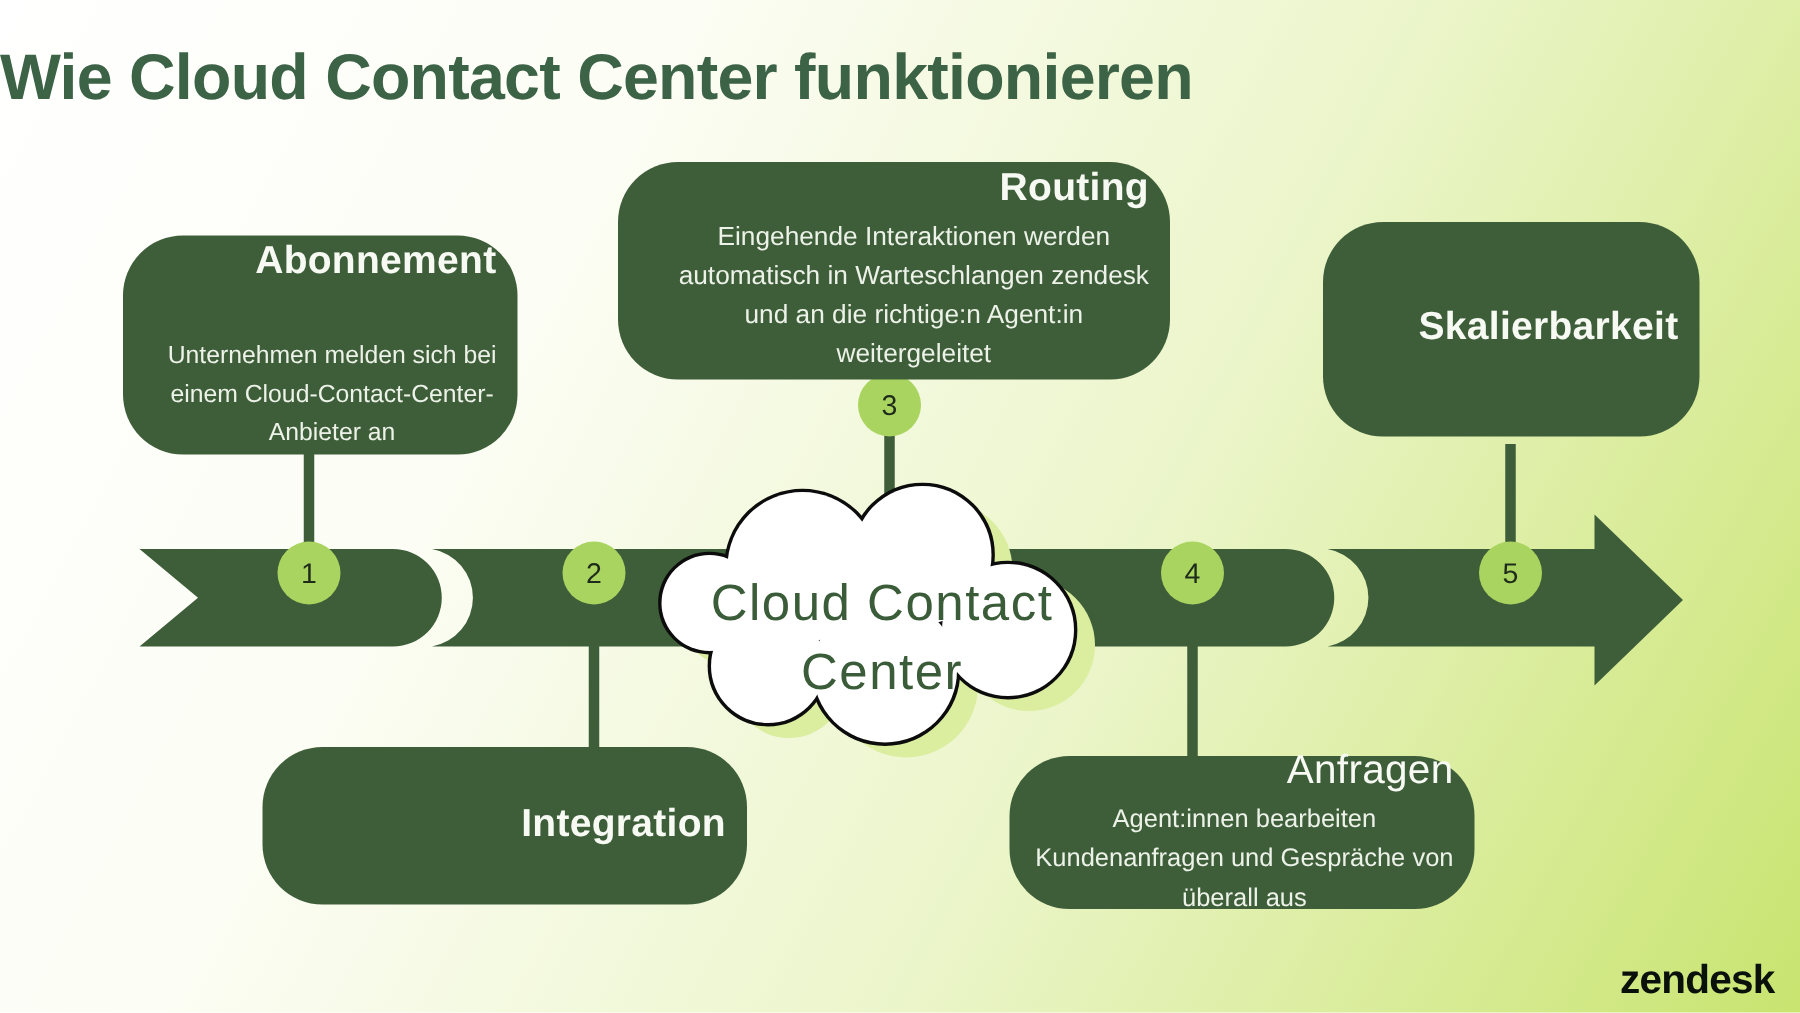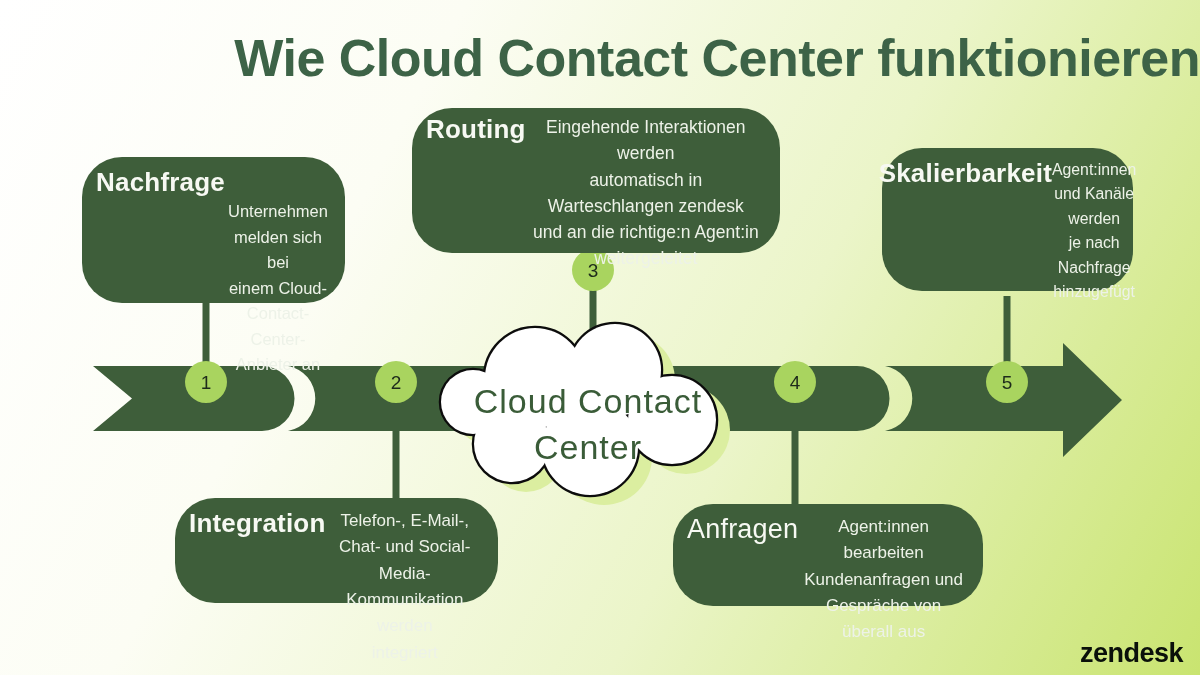--- a/index.html
+++ b/index.html
@@ -12,8 +12,8 @@
   }
   .title{
     position:absolute;left:0;right:0;top:28px;
-    text-align:right;
-    font-size:52px;font-weight:700;letter-spacing:-0.5px;
+    text-align:left;
+    font-size:43px;font-weight:700;letter-spacing:-0.5px;
     color:#3D6347;
   }
   .diagram-svg{position:absolute;left:0;top:0;width:1200px;height:675px;}

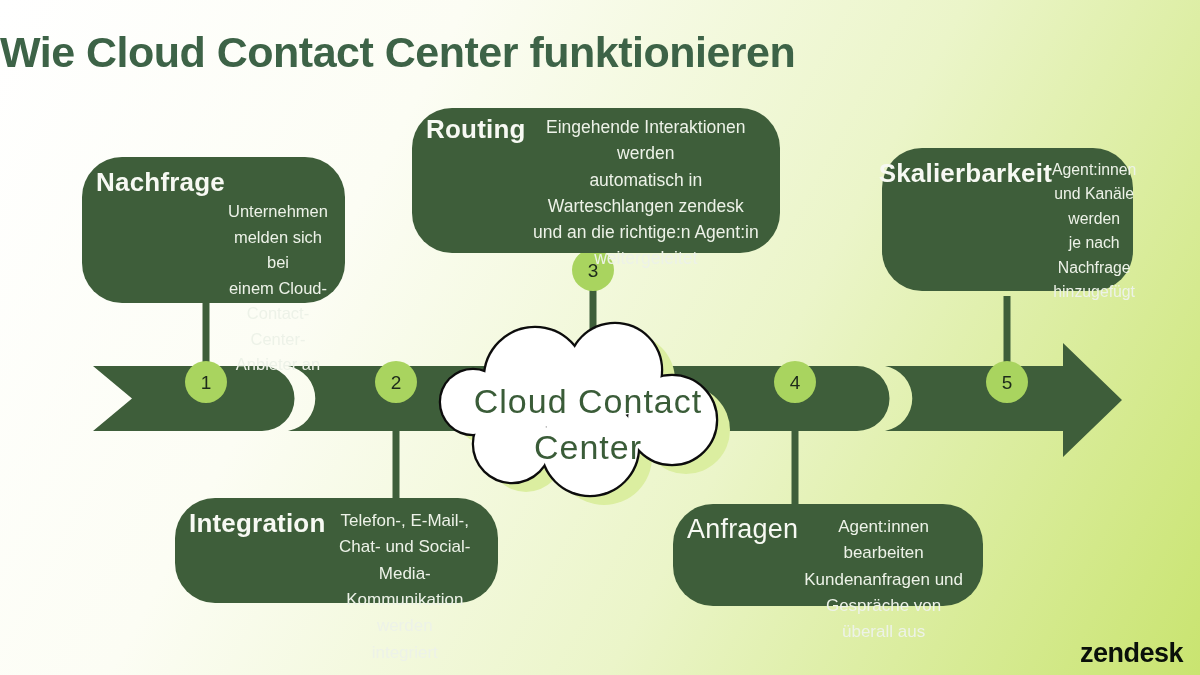--- a/index.html
+++ b/index.html
@@ -22,7 +22,7 @@
     background:#3E5E3A;
     border-radius:40px;
     color:#EDF2E8;
-    display:flex;flex-direction:row;justify-content:center;align-items:flex-start;
+    display:flex;flex-direction:column;justify-content:center;align-items:flex-end;
     text-align:center;
     box-sizing:border-box;
     padding:10px 14px;

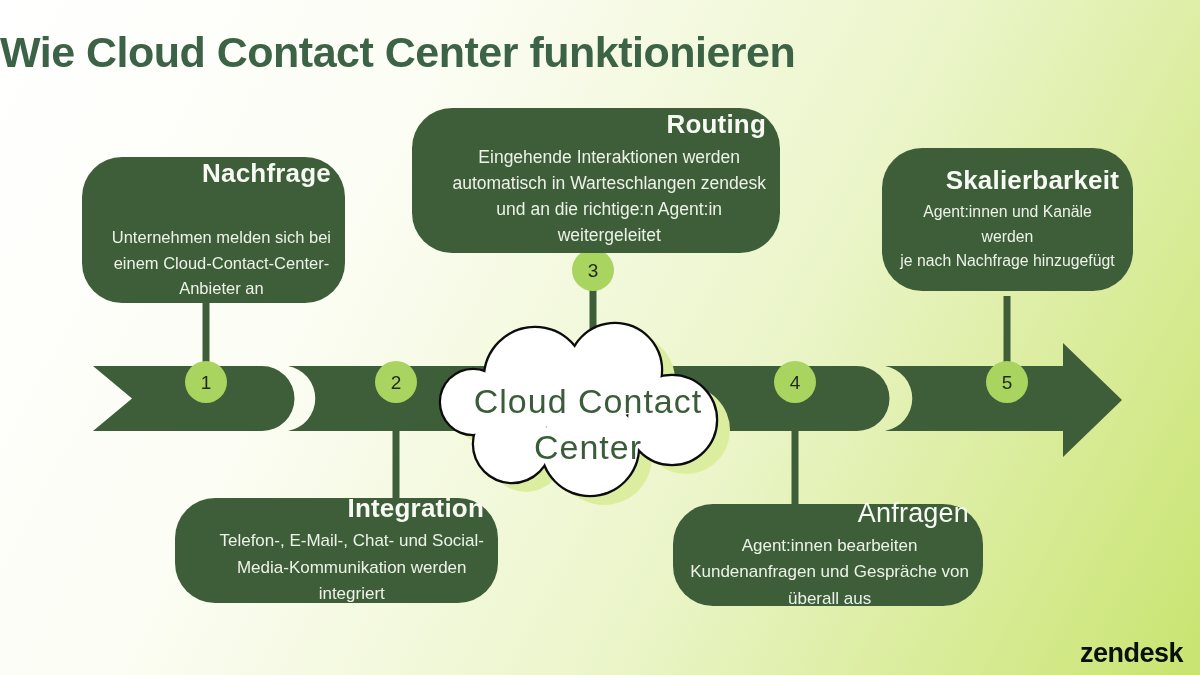--- a/index.html
+++ b/index.html
@@ -137,7 +137,7 @@
   </svg>
 
   <div class="step-card card-abonnement">
-    <h2>Nachfrage</h2>
+    <h2>Abonnement</h2>
     <p>Unternehmen melden sich bei
 einem Cloud-Contact-Center-
 Anbieter an</p>

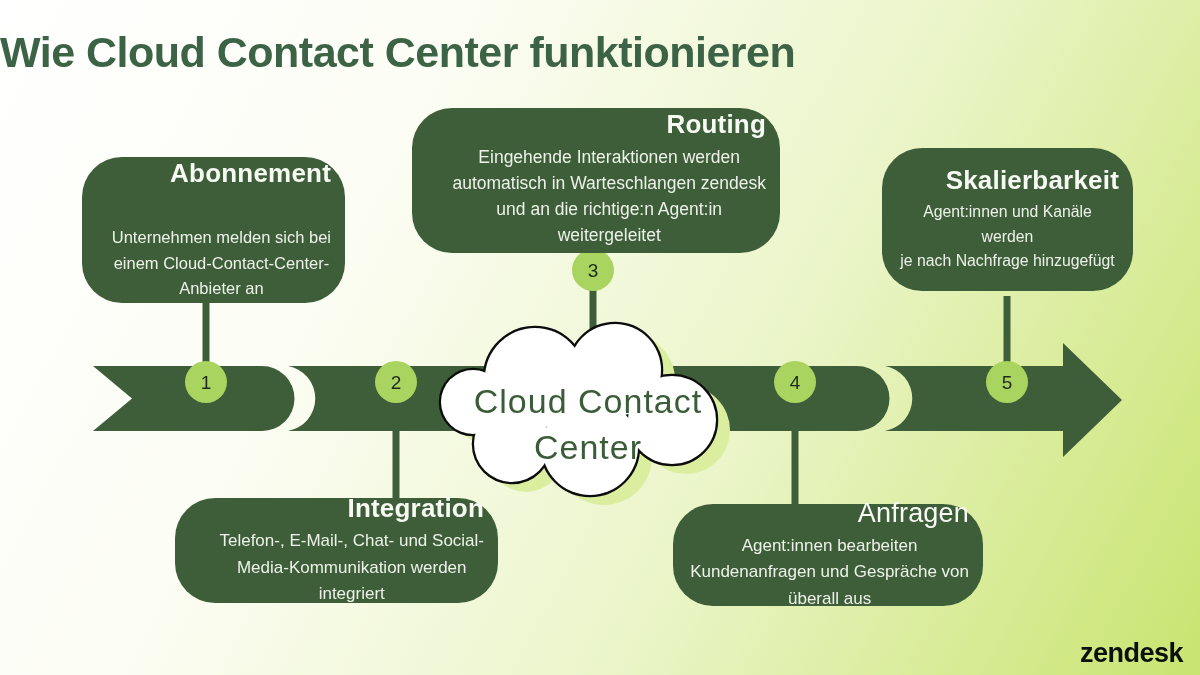--- a/index.html
+++ b/index.html
@@ -153,8 +153,6 @@
 
   <div class="step-card card-skalierbarkeit">
     <h2>Skalierbarkeit</h2>
-    <p>Agent:innen und Kanäle werden
-je nach Nachfrage hinzugefügt</p>
   </div>
 
   <div class="step-card card-integration">

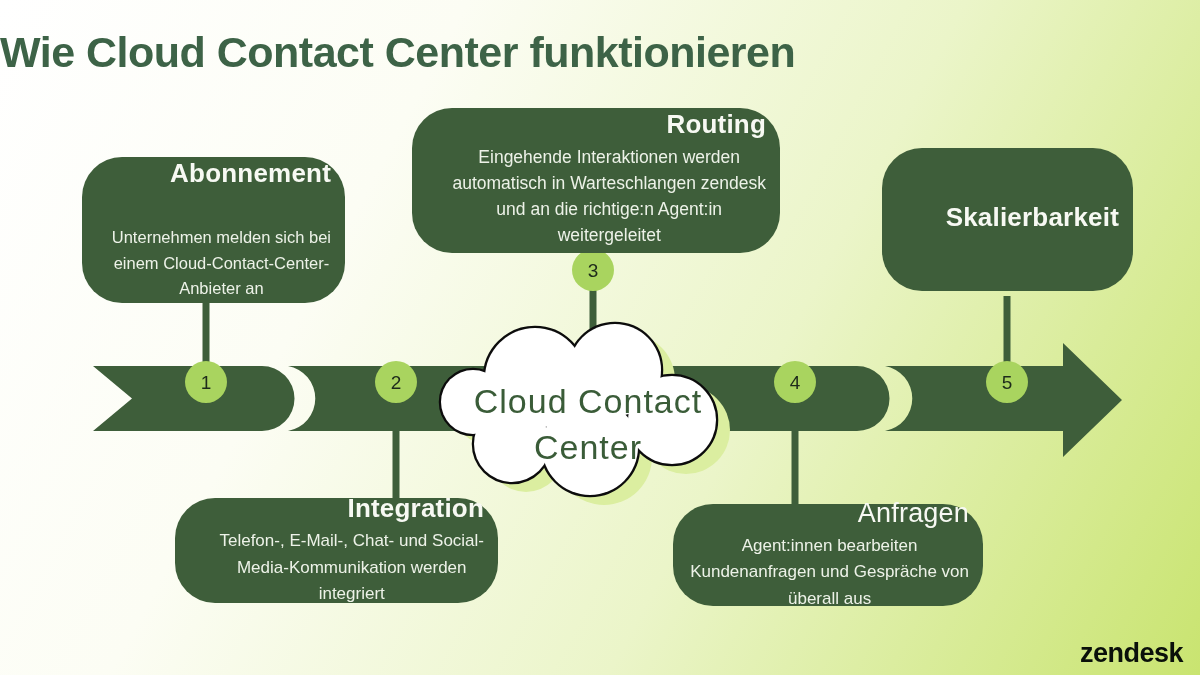--- a/index.html
+++ b/index.html
@@ -157,9 +157,6 @@
 
   <div class="step-card card-integration">
     <h2>Integration</h2>
-    <p>Telefon-, E-Mail-, Chat- und Social-
-Media-Kommunikation werden
-integriert</p>
   </div>
 
   <div class="step-card card-anfragen light-heading">

